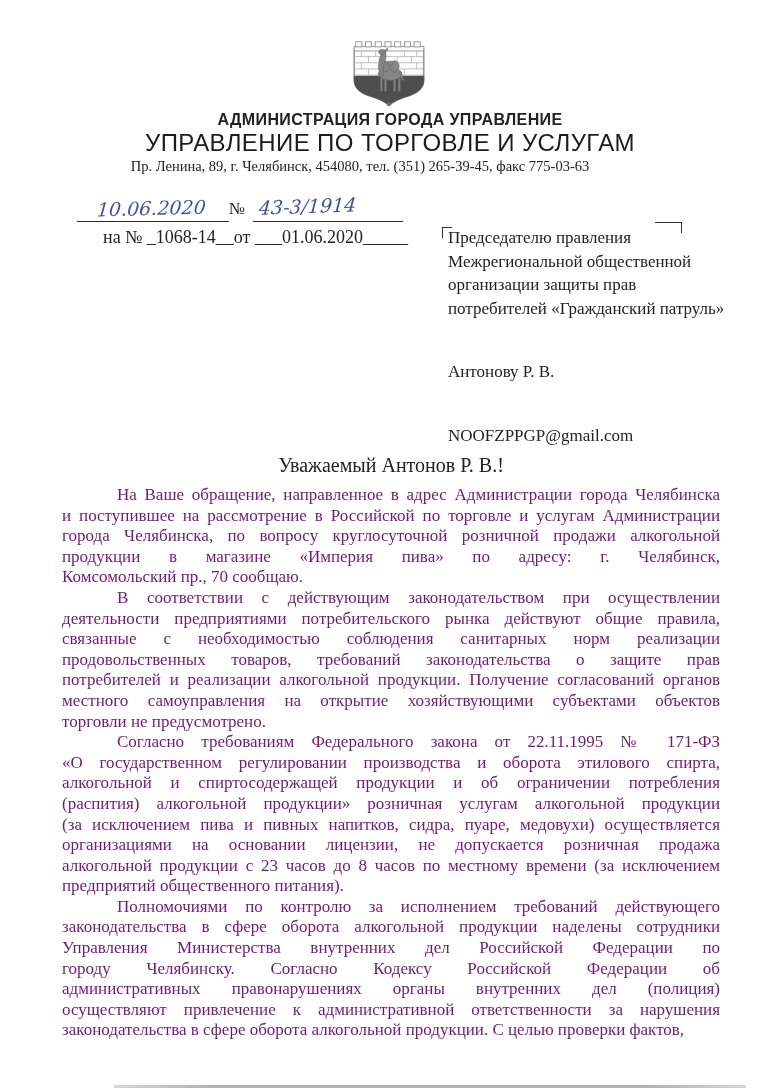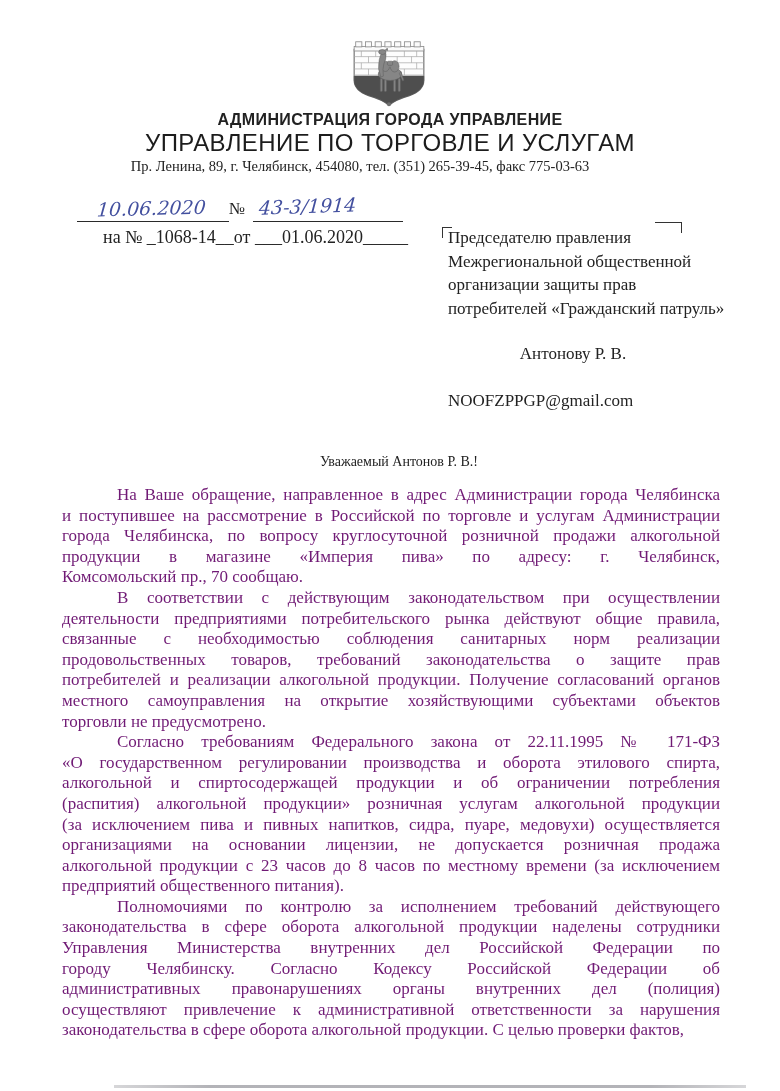--- a/index.html
+++ b/index.html
@@ -60,7 +60,7 @@
     border-right:1.3px solid #333;border-top:1.3px solid #333;
   }
   .recipient .rline{white-space:nowrap;}
-  .recipient-name{margin-top:22px;text-align:center;}
+  .recipient-name{margin-top:40px;}
   .recipient-email{margin-top:23px;}
 
   

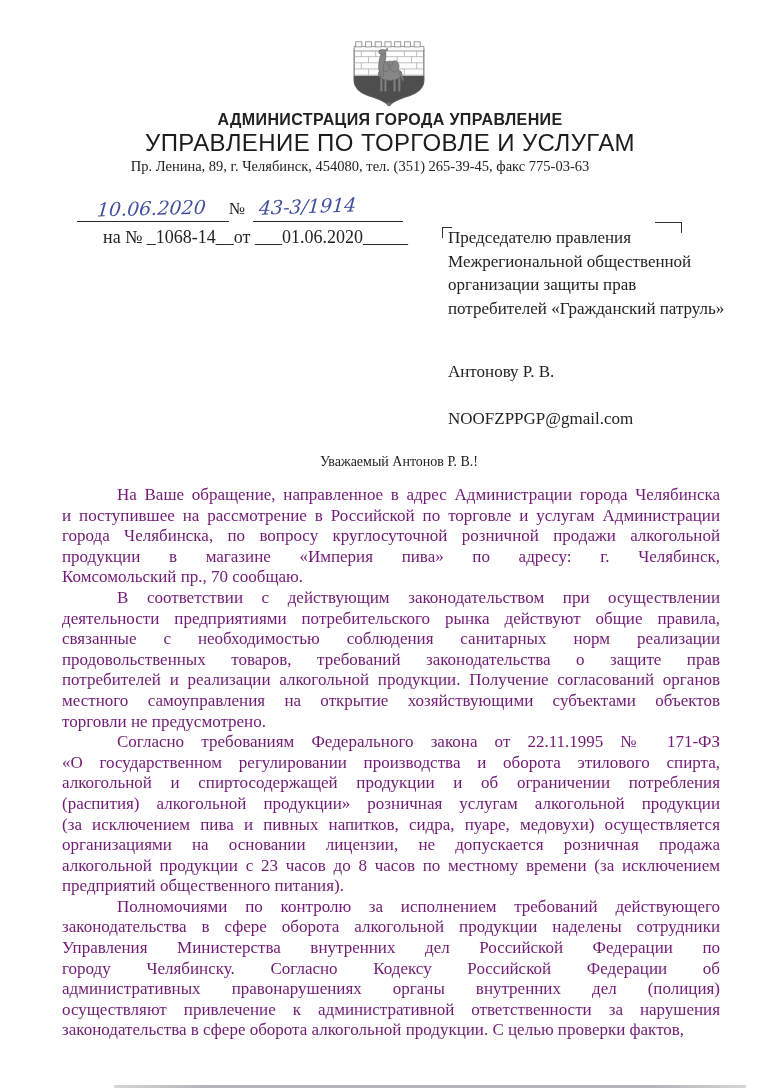--- a/index.html
+++ b/index.html
@@ -61,7 +61,7 @@
   }
   .recipient .rline{white-space:nowrap;}
   .recipient-name{margin-top:40px;}
-  .recipient-email{margin-top:23px;}
+  .recipient-email{margin-top:40px;}
 
   
   .salutation{

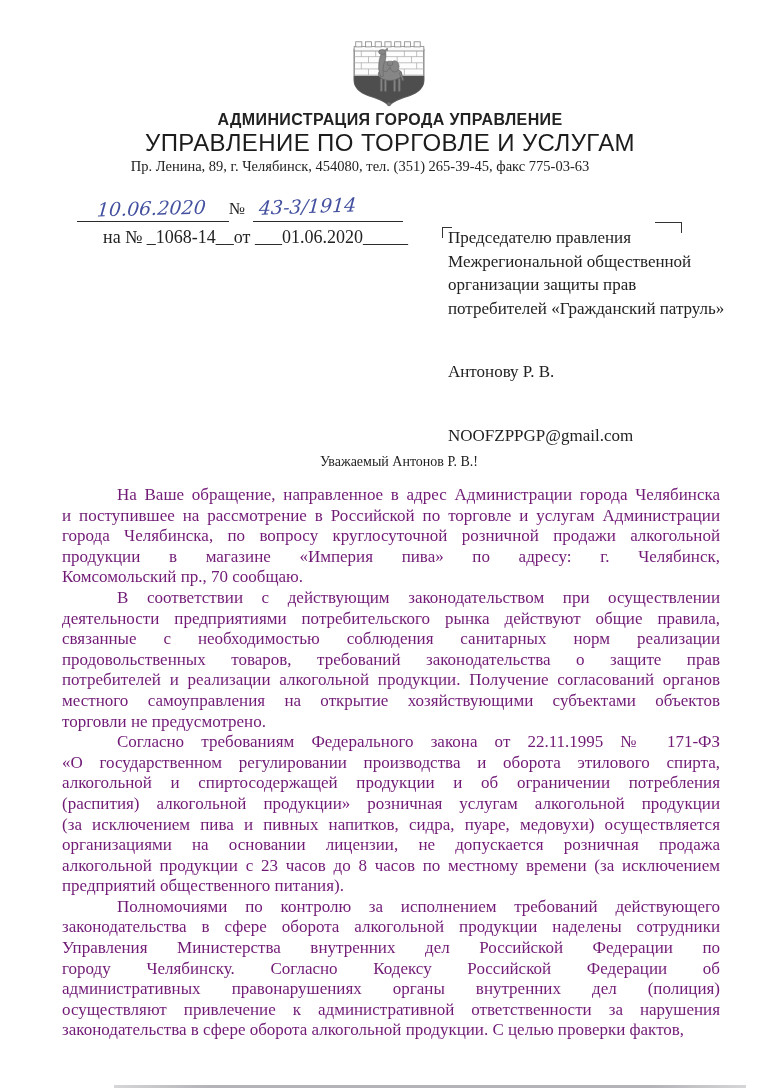--- a/index.html
+++ b/index.html
@@ -65,8 +65,8 @@
 
   
   .salutation{
-    position:absolute;left:70px;top:454px;width:658px;
-    text-align:center;font-size:14px;color:#222;
+    position:absolute;left:62px;top:454px;width:658px;
+    text-align:center;font-size:20px;color:#222;
   }
   .letter-body{
     position:absolute;left:62px;top:485px;width:658px;

